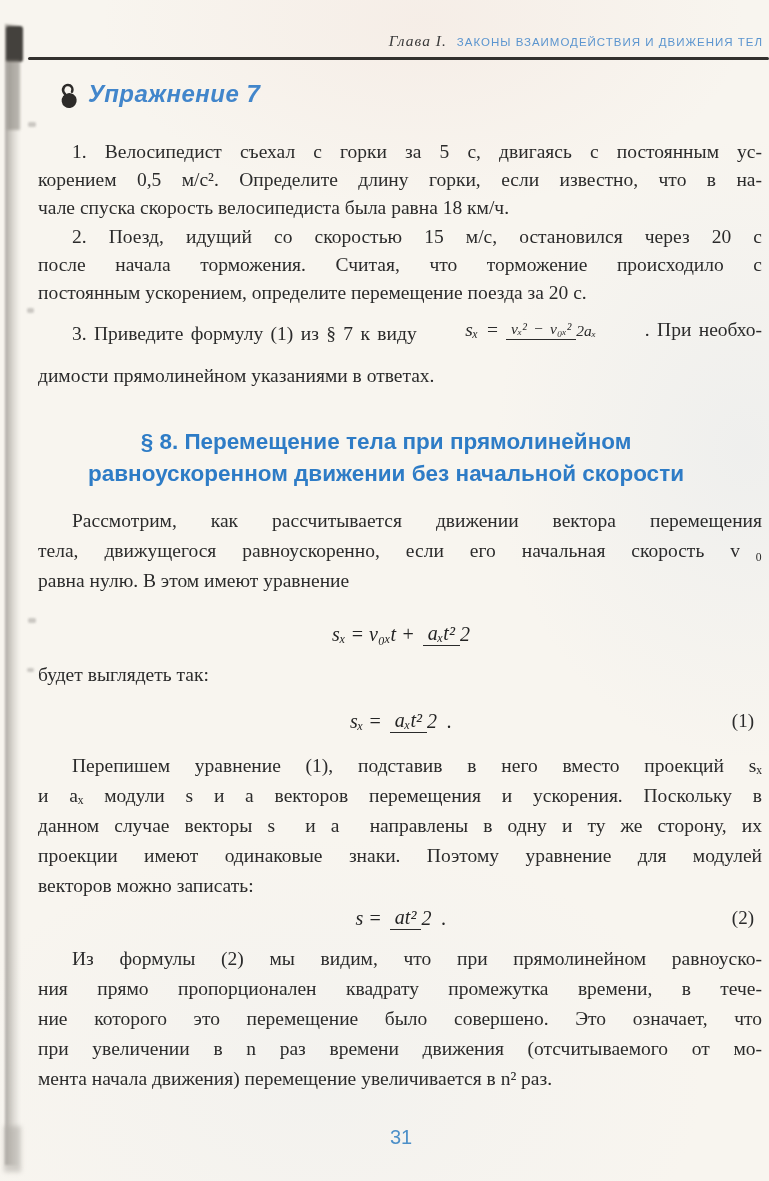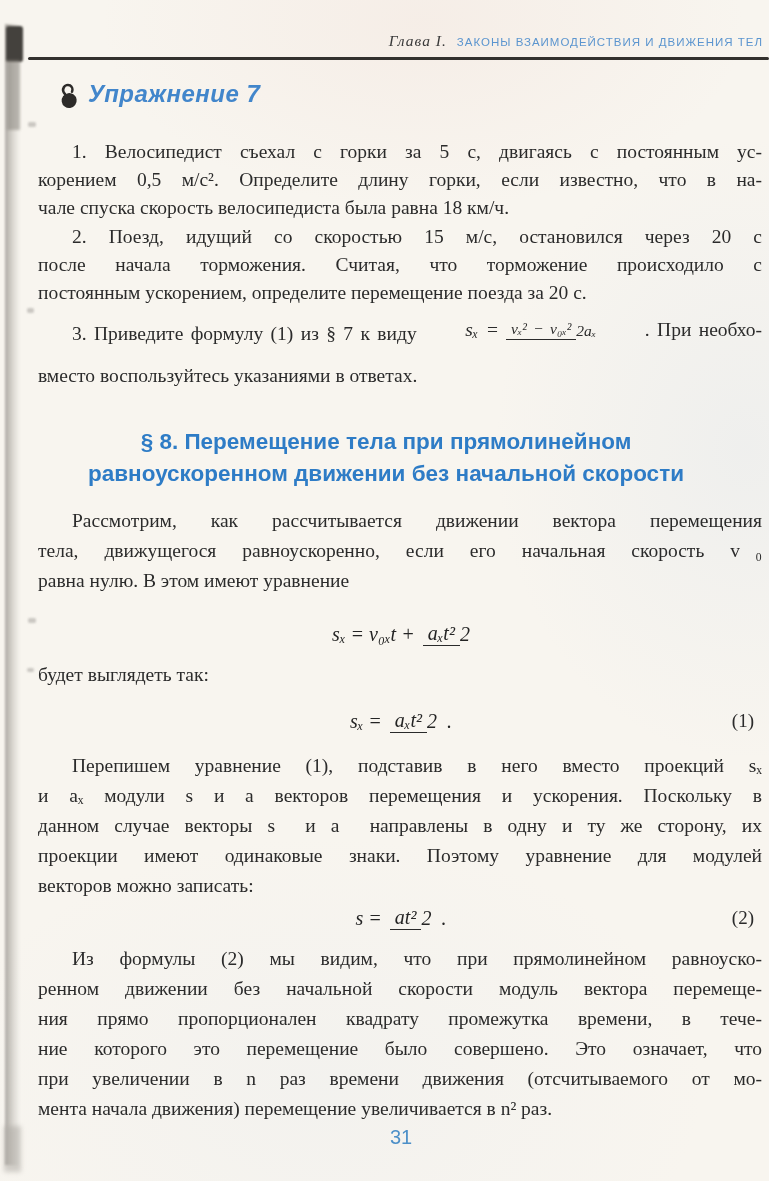--- a/index.html
+++ b/index.html
@@ -121,7 +121,7 @@
       </span>
       <span>. При необхо-</span>
     </div>
-    <div class="ex3-line2">вместо воспользуйтесь указаниями в ответах.</div>
+    <div class="ex3-line2">димости прямолинейном указаниями в ответах.</div>
   </div>
 
   <div class="section-heading">

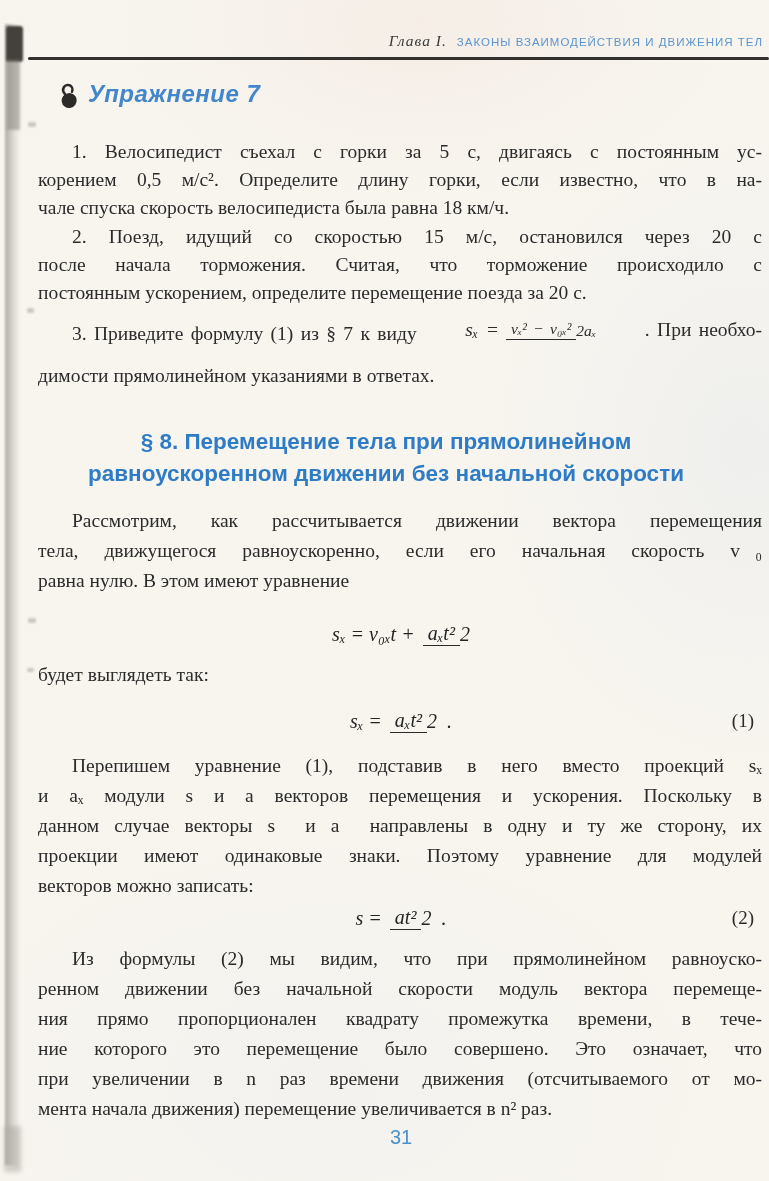--- a/index.html
+++ b/index.html
@@ -175,7 +175,6 @@
 
   <div class="pblock" style="top:944px;">
       <div class="tline jl ind">Из формулы (2) мы видим, что при прямолинейном равноуско-</div>
-      <div class="tline jl">ренном движении без начальной скорости модуль вектора перемеще-</div>
       <div class="tline jl">ния прямо пропорционален квадрату промежутка времени, в тече-</div>
       <div class="tline jl">ние которого это перемещение было совершено. Это означает, что</div>
       <div class="tline jl">при увеличении в n раз времени движения (отсчитываемого от мо-</div>

